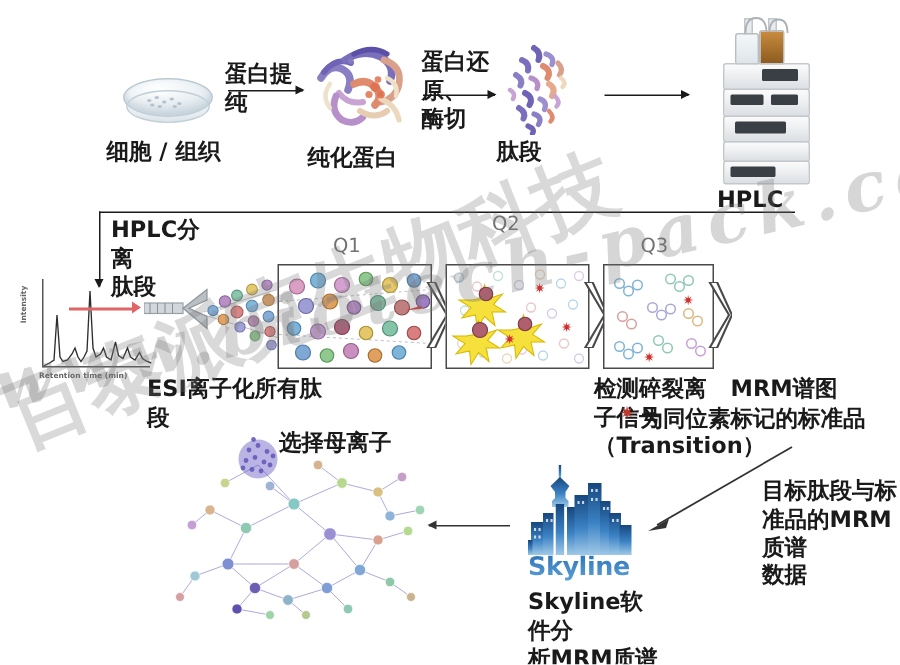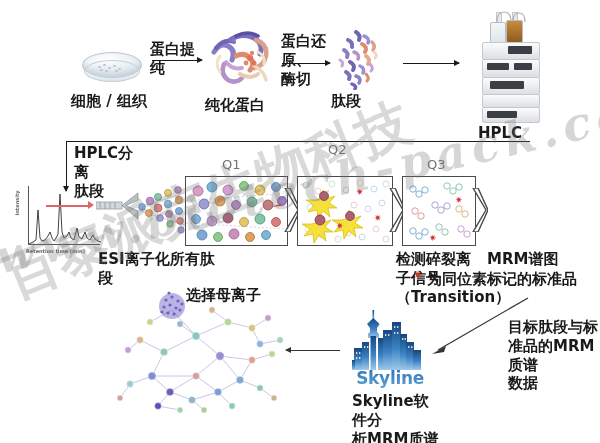--- a/index.html
+++ b/index.html
@@ -179,7 +179,7 @@
   .skyline { position: absolute; left: 352px; top: 308px; width: 72px; height: 80px; }
   .sky-word {
     position: absolute; left: 0; bottom: 0; width: 72px;
-    text-align: right; font-size: 17px; font-weight: bold;
+    text-align: left; font-size: 17px; font-weight: bold;
     font-family: "DejaVu Sans", "Liberation Sans", sans-serif;
     letter-spacing: -0.3px;
     background: linear-gradient(180deg,#2a6fb5 0%, #5fa3d8 100%);

